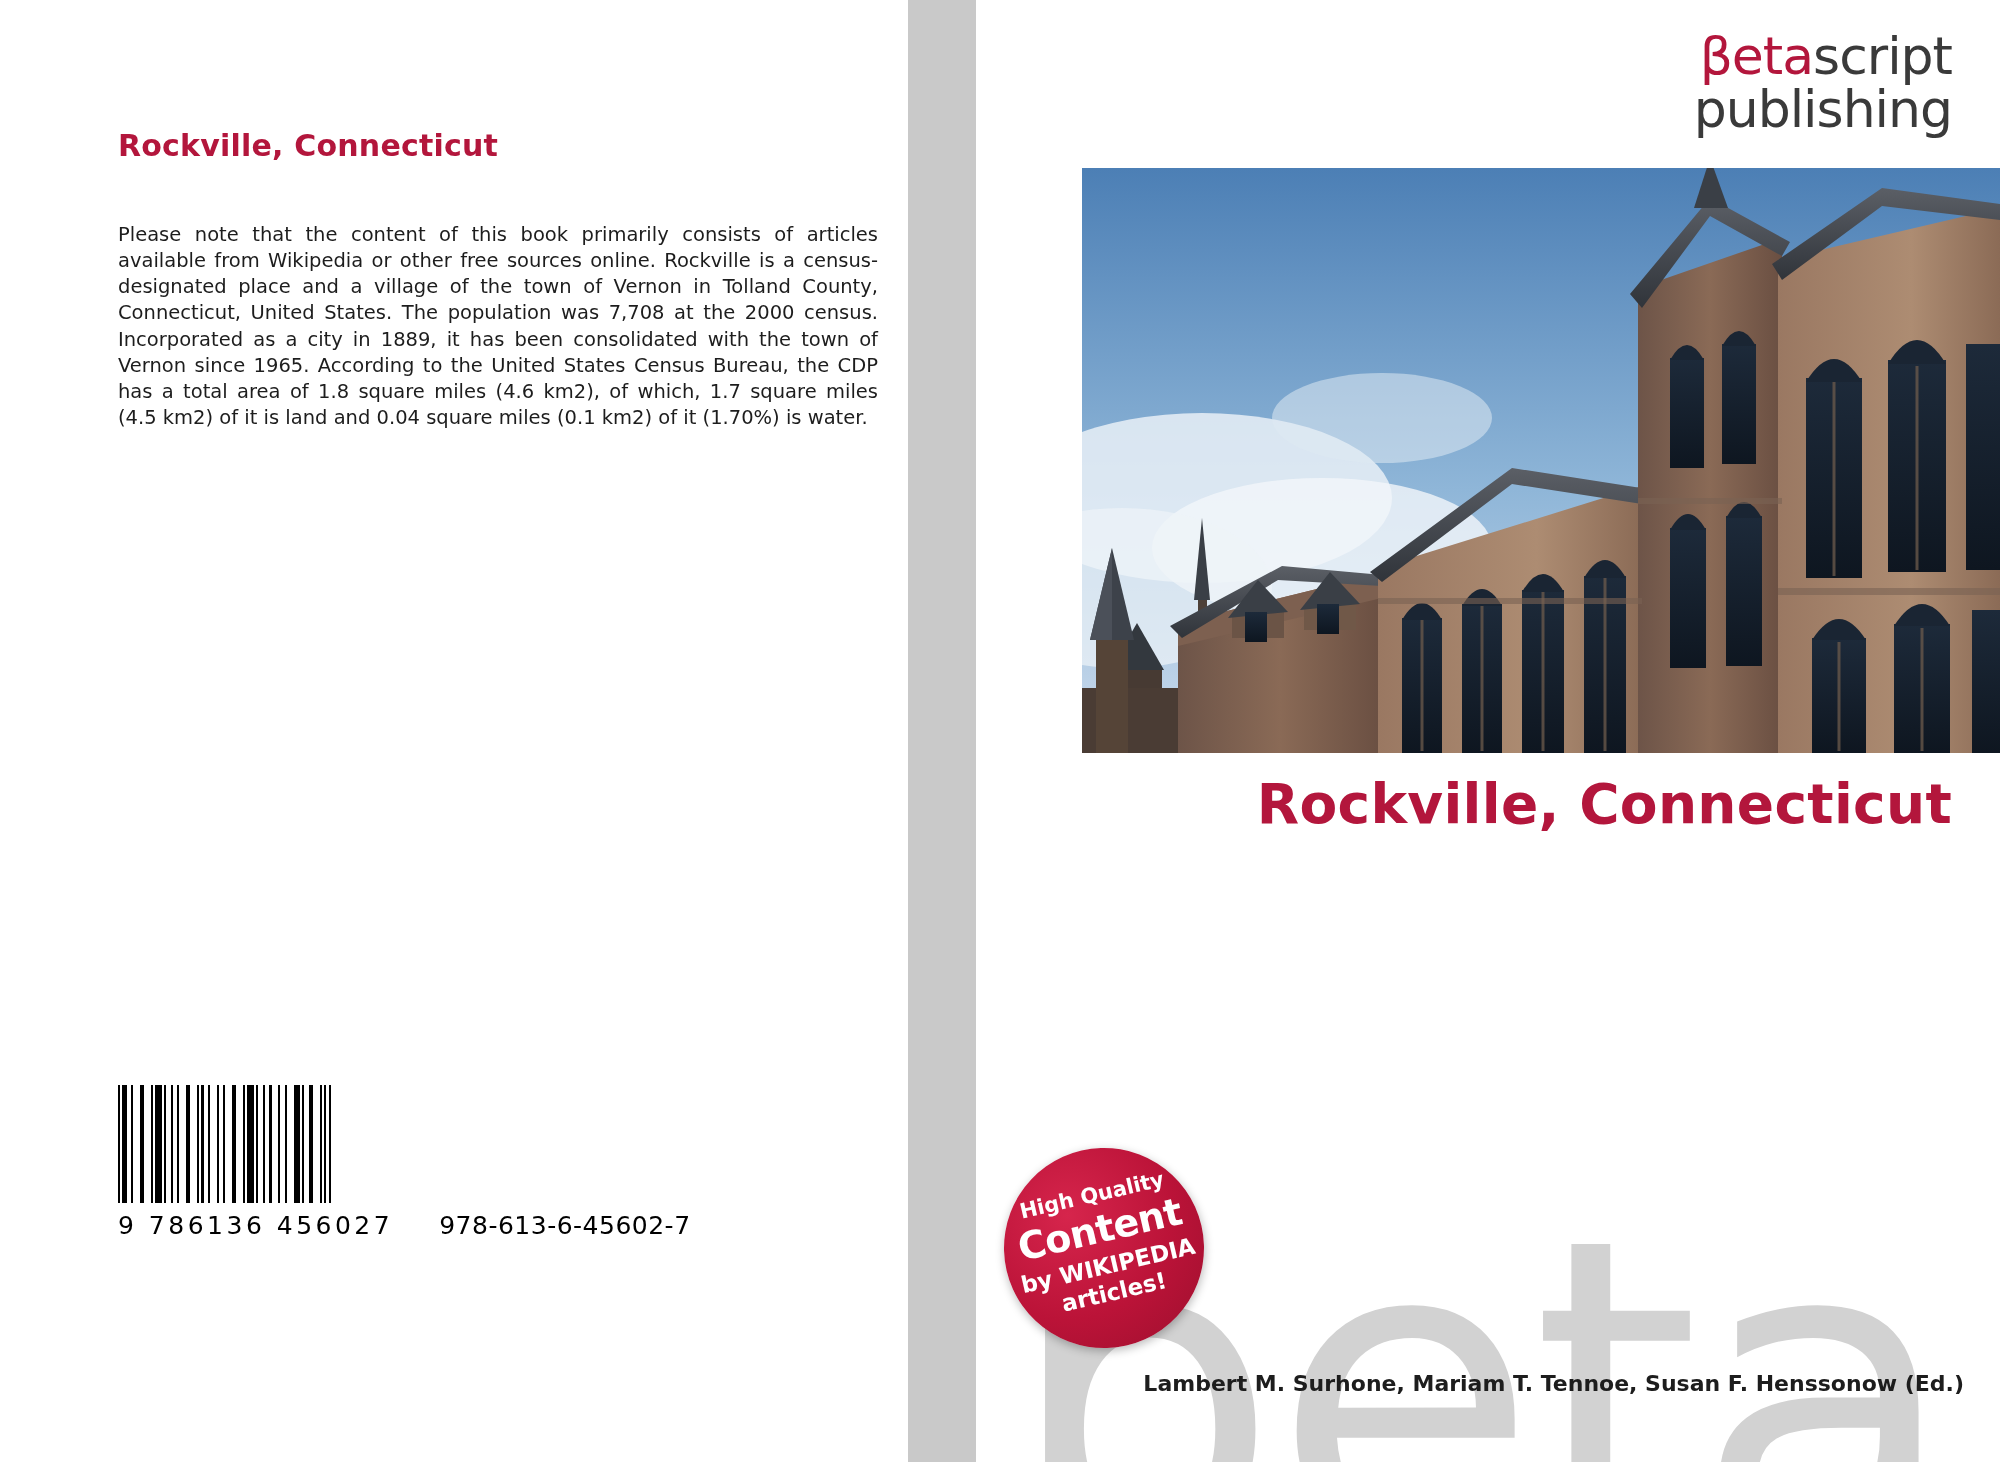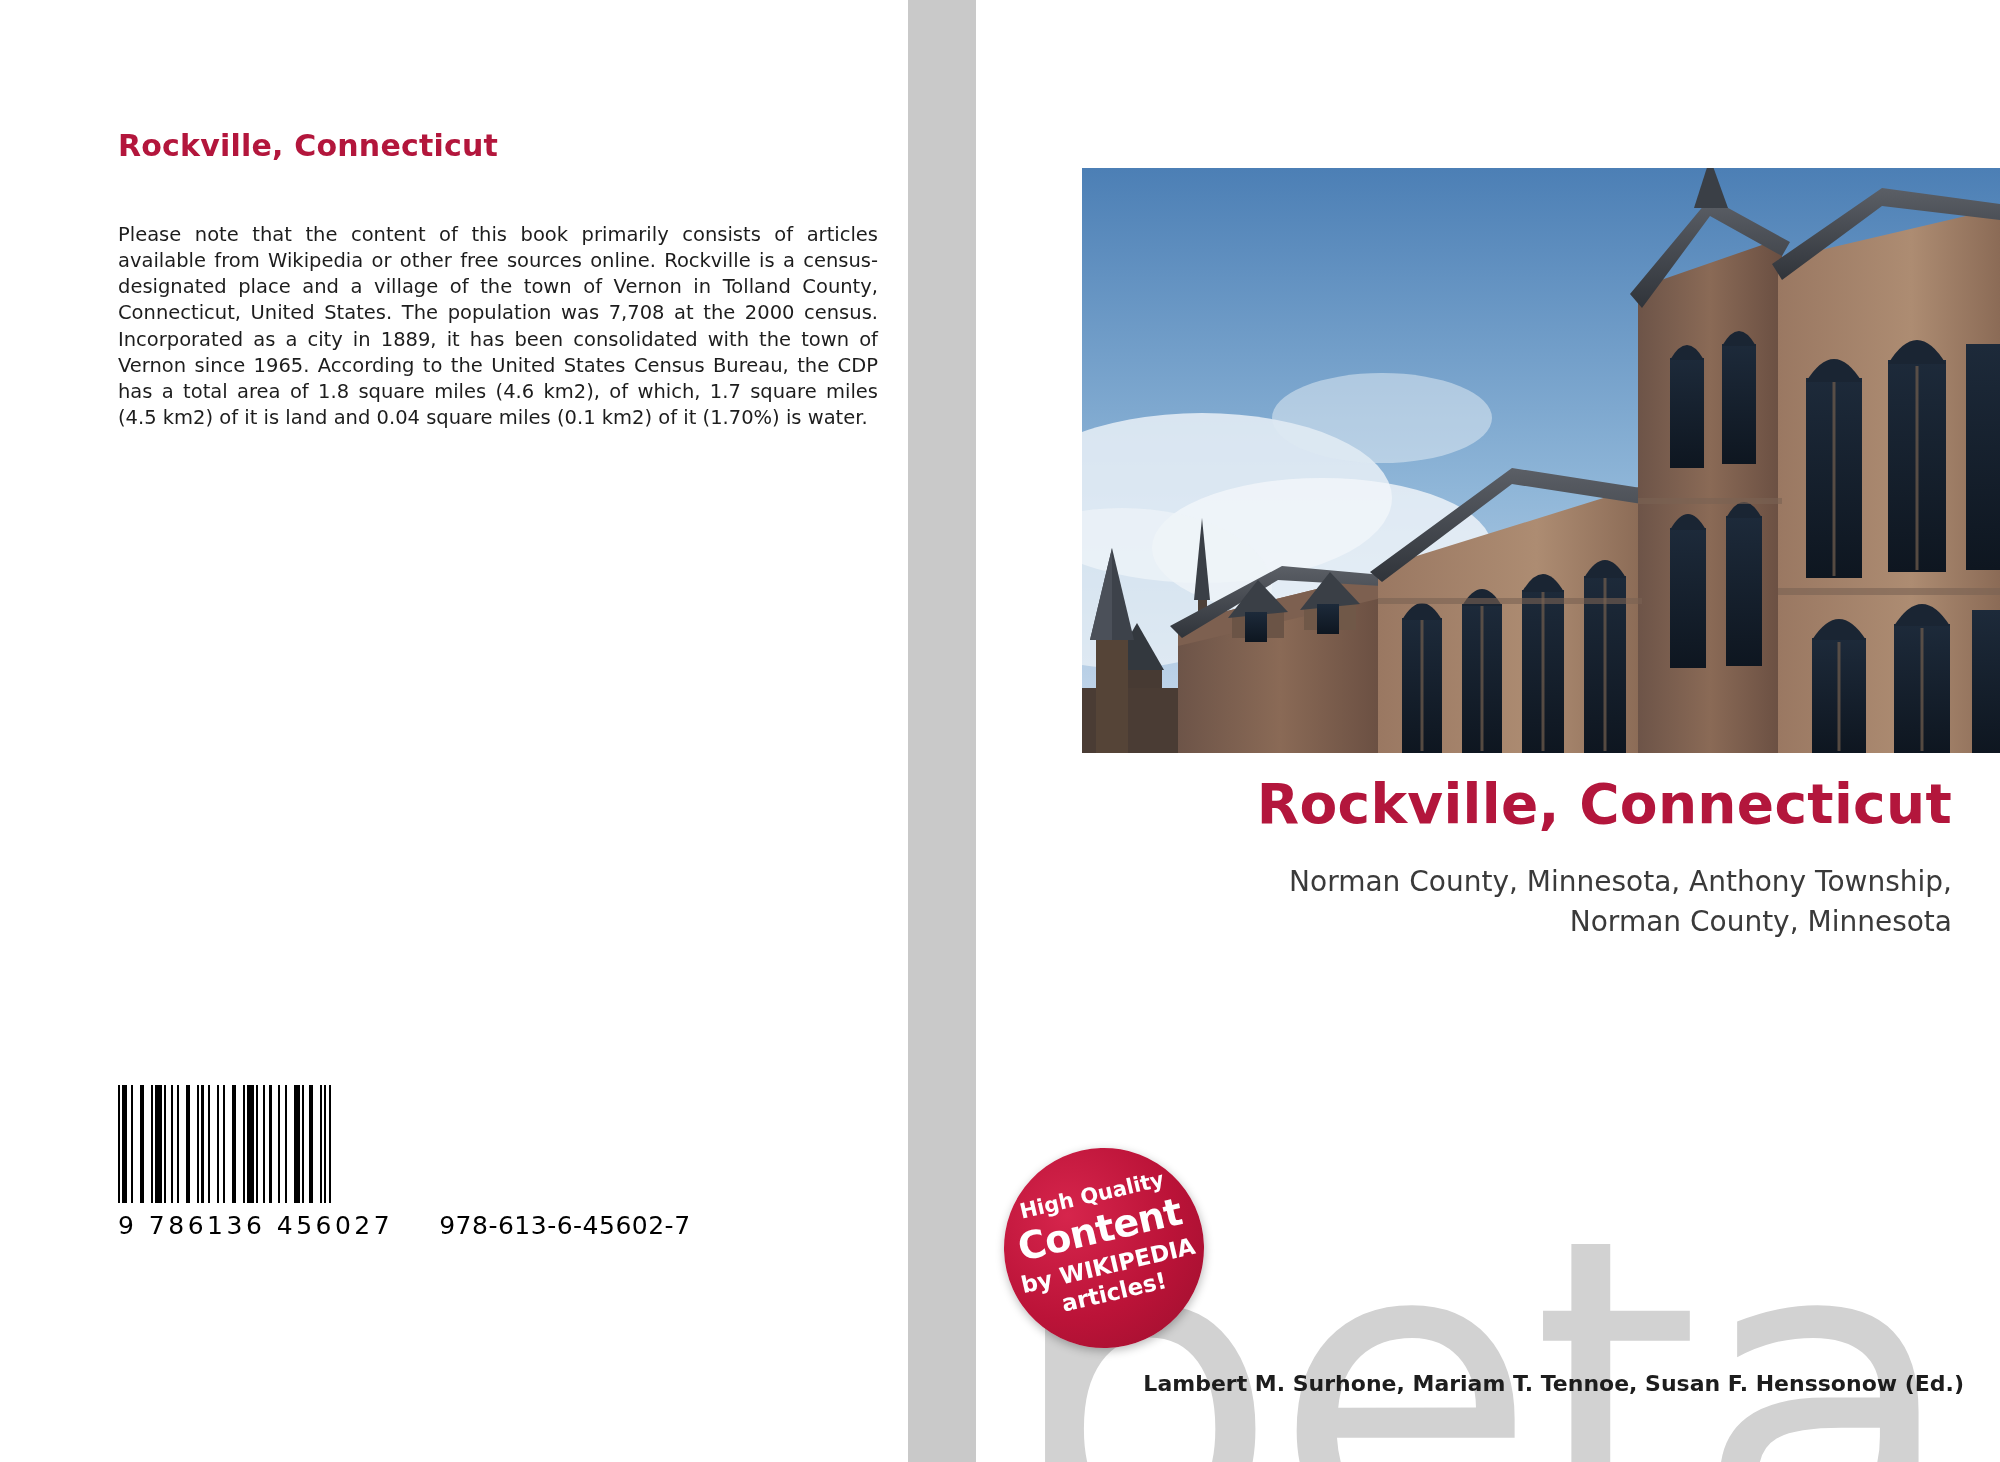--- a/index.html
+++ b/index.html
@@ -291,6 +291,12 @@
 
     <div class="watermark">beta</div>
 
+    <div class="logo">
+      <div class="line1">
+        <span class="beta-b">β</span><span class="eta">eta</span><span>script</span>
+      </div>
+      <div class="line2">publishing</div>
+    </div>
 
     <div class="photo">
       <svg width="918" height="585" viewBox="0 0 918 585" xmlns="http://www.w3.org/2000/svg">

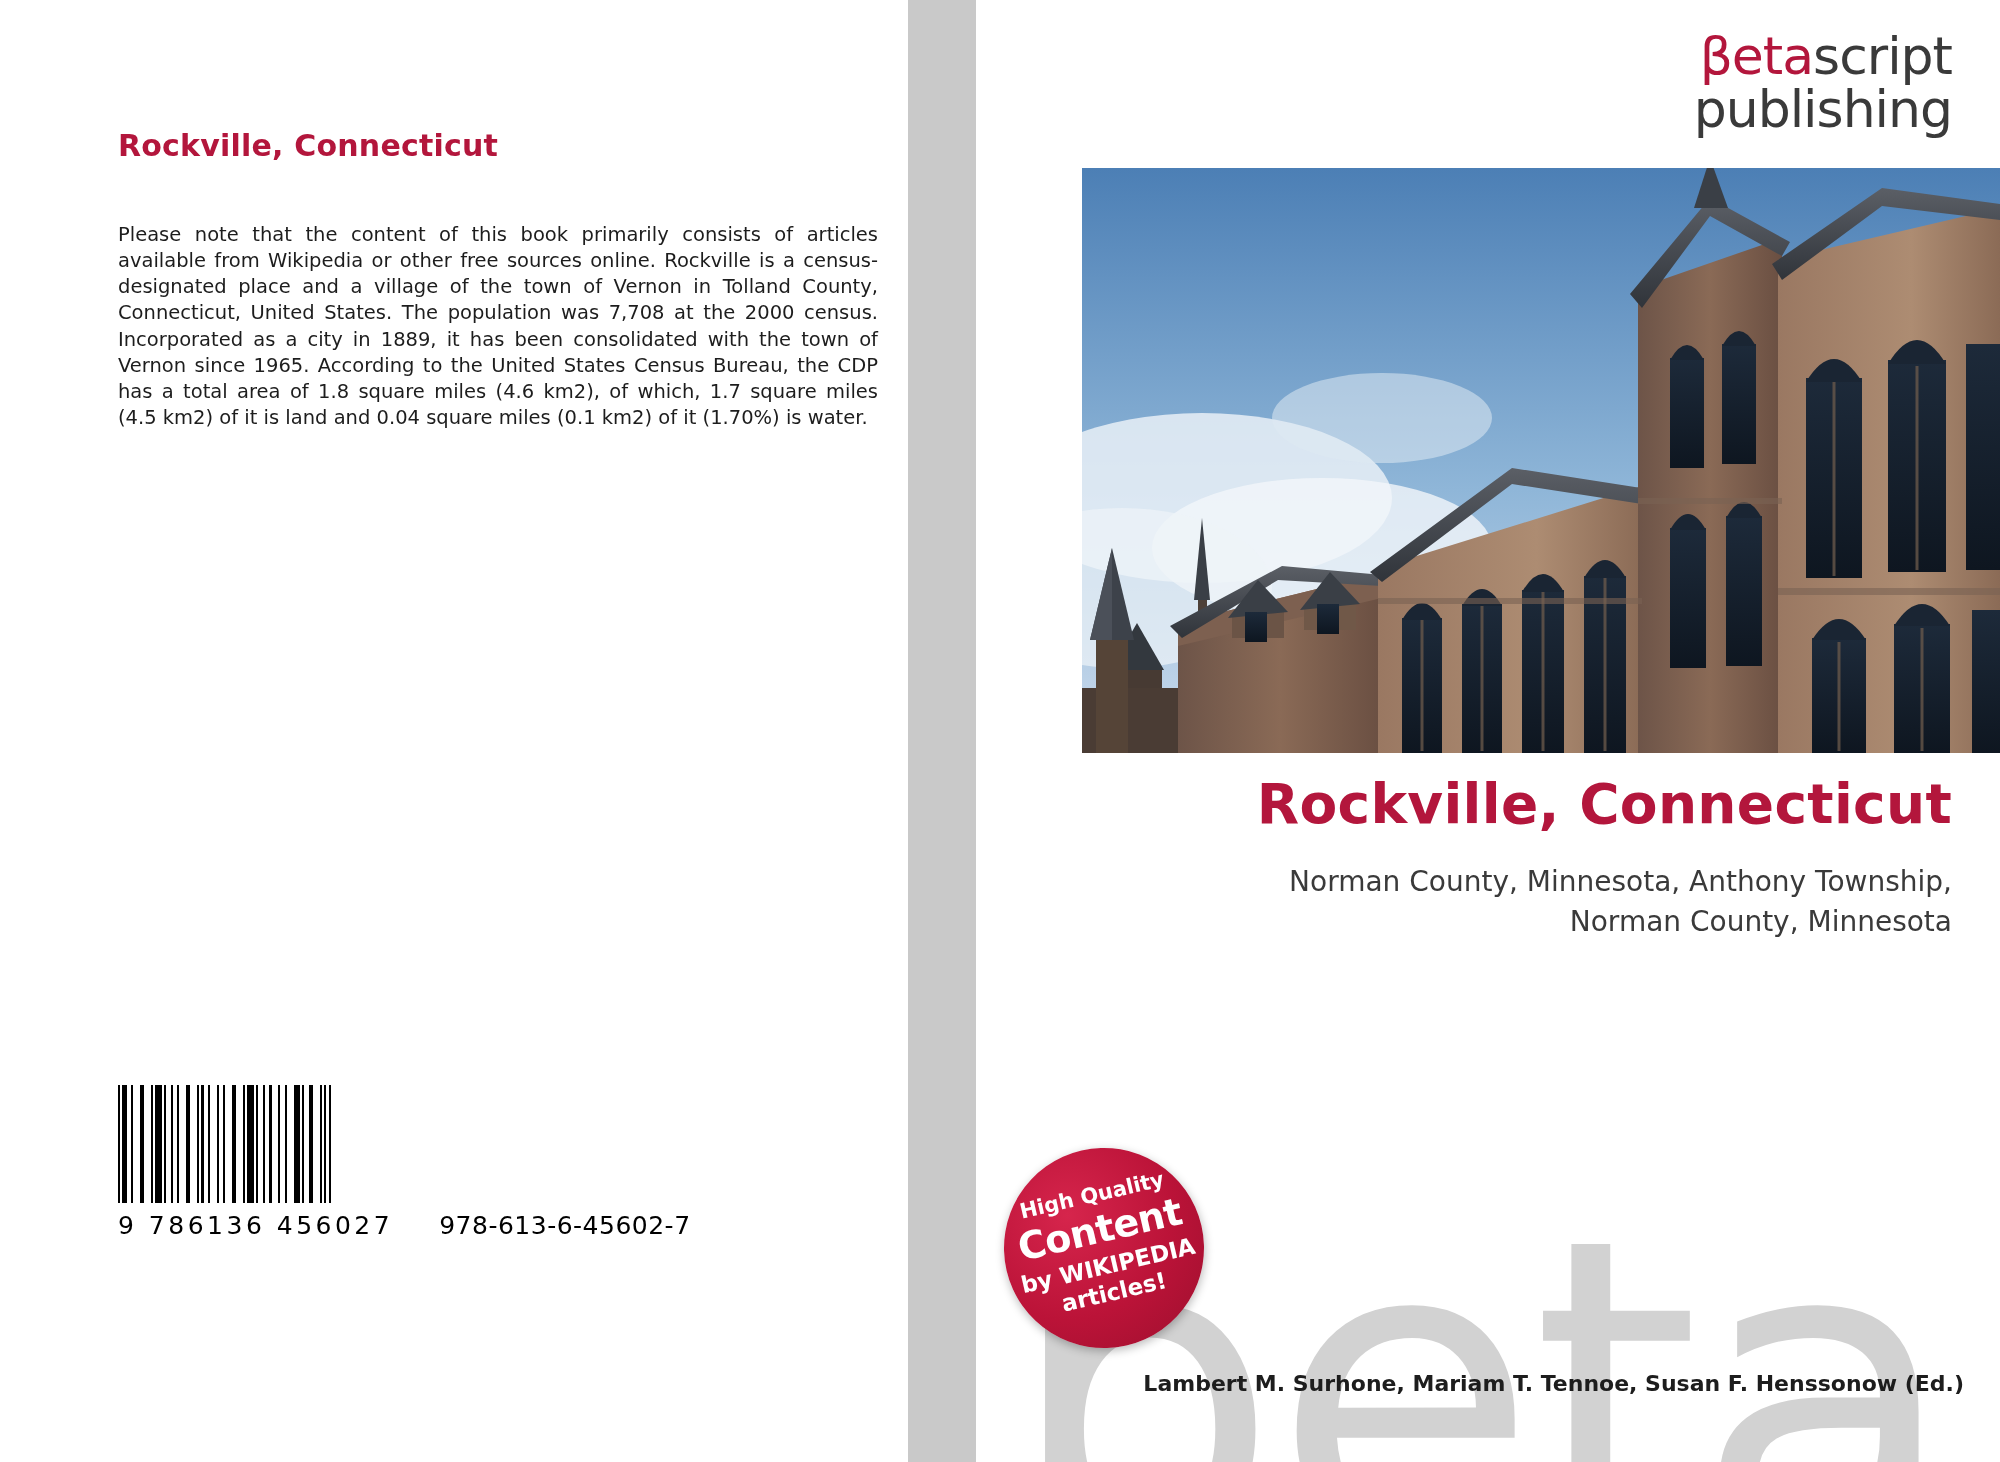--- a/index.html
+++ b/index.html
@@ -420,7 +420,6 @@
     </div>
 
     <div class="front-title">Rockville, Connecticut</div>
-    <div class="front-subtitle">Norman County, Minnesota, Anthony Township, Norman County, Minnesota</div>
 
     <div class="sticker">
       <div class="s1">High Quality</div>

